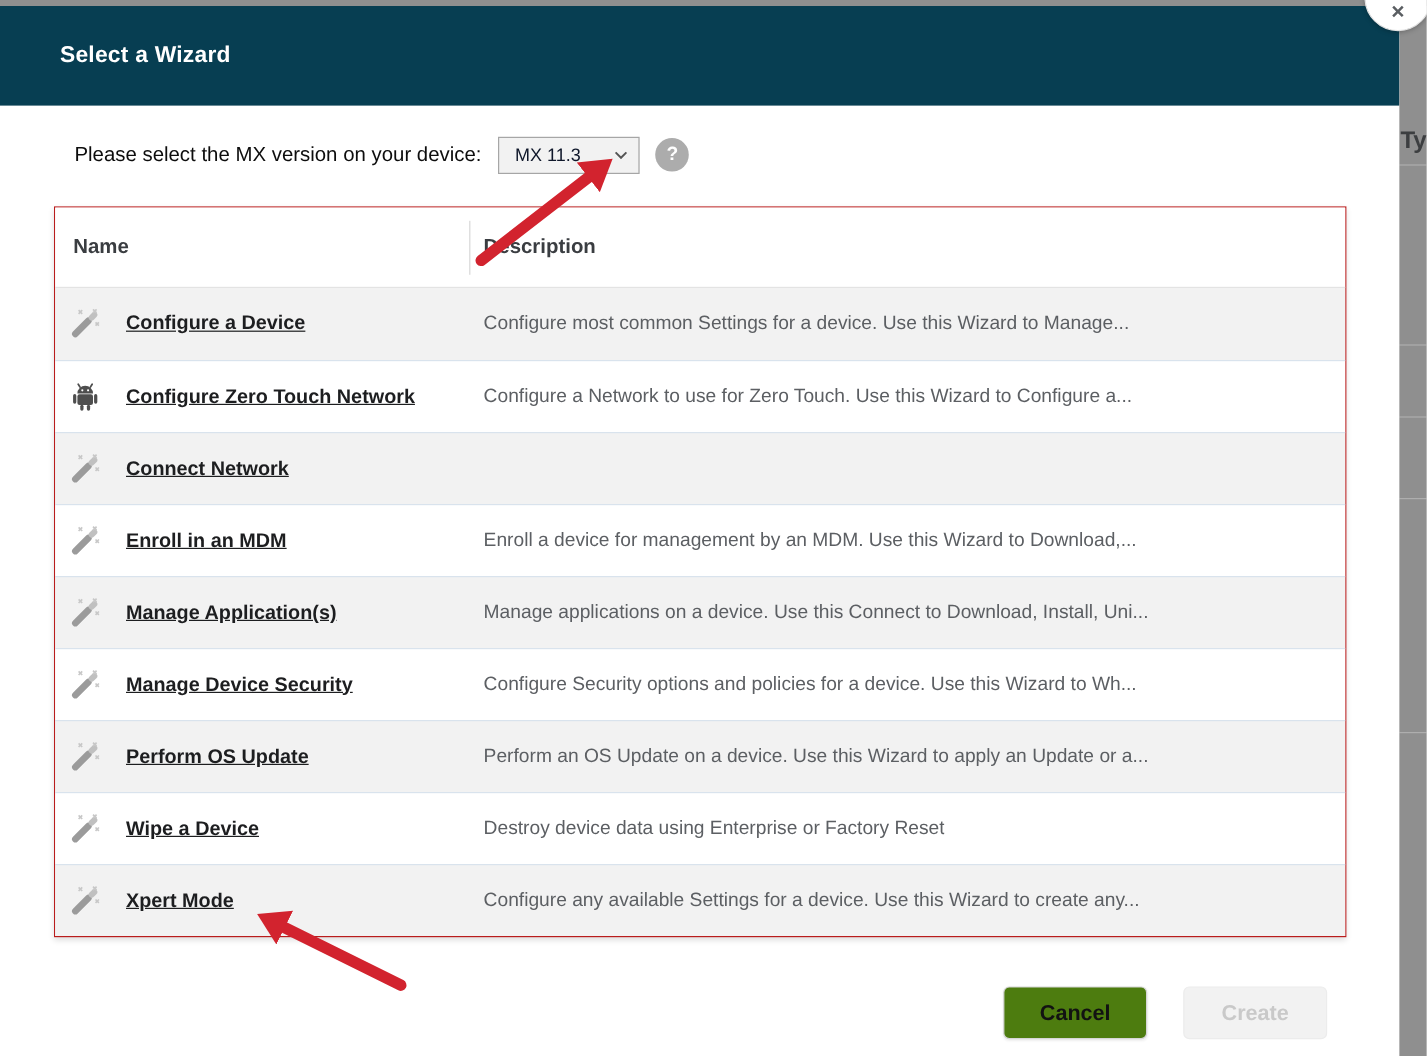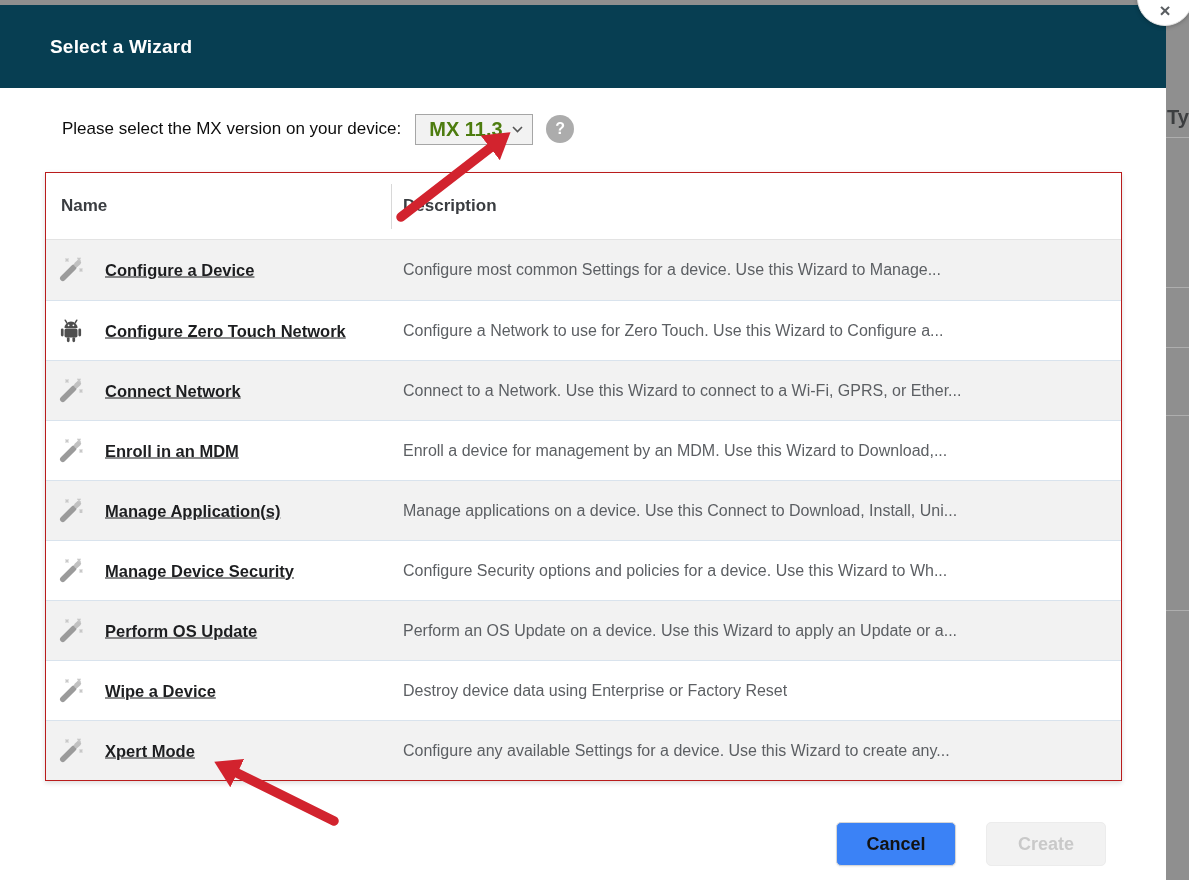--- a/index.html
+++ b/index.html
@@ -29,7 +29,7 @@
   .mx-label { font-size:17px; color:#0d0d0d; }
   .mx-select { margin-left:14px; width:118px; height:31px; background:#f2f2f2; border:1px solid #a6a6a6;
     display:flex; align-items:center; padding:0 9px 0 13px; cursor:pointer; }
-  .mx-select-value { font-size:20px; font-weight:700; color:#4d7c0f; flex:1; }
+  .mx-select-value { font-size:15px; font-weight:400; color:#0f172a; flex:1; }
   .help-circle { margin-left:13px; width:28px; height:28px; border-radius:50%; background:#acacac;
     display:flex; align-items:center; justify-content:center; cursor:pointer; }
   .help-q { color:#ffffff; font-size:16px; font-weight:bold; }

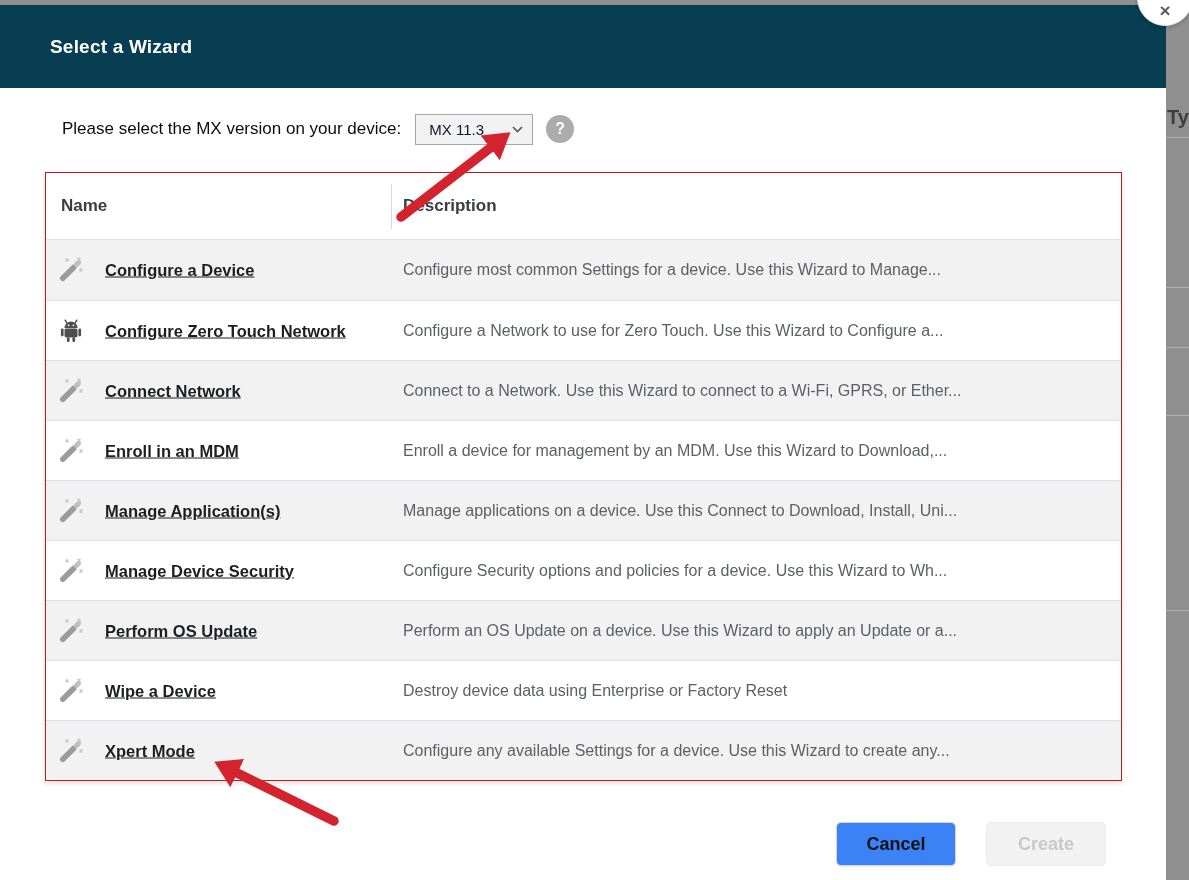--- a/index.html
+++ b/index.html
@@ -145,7 +145,6 @@
 
     </span>
     <a class="name-link">Connect Network</a>
-    <span class="cell-desc">Connect to a Network. Use this Wizard to connect to a Wi-Fi, GPRS, or Ether...</span>
   </div>
 
   <div class="trow">

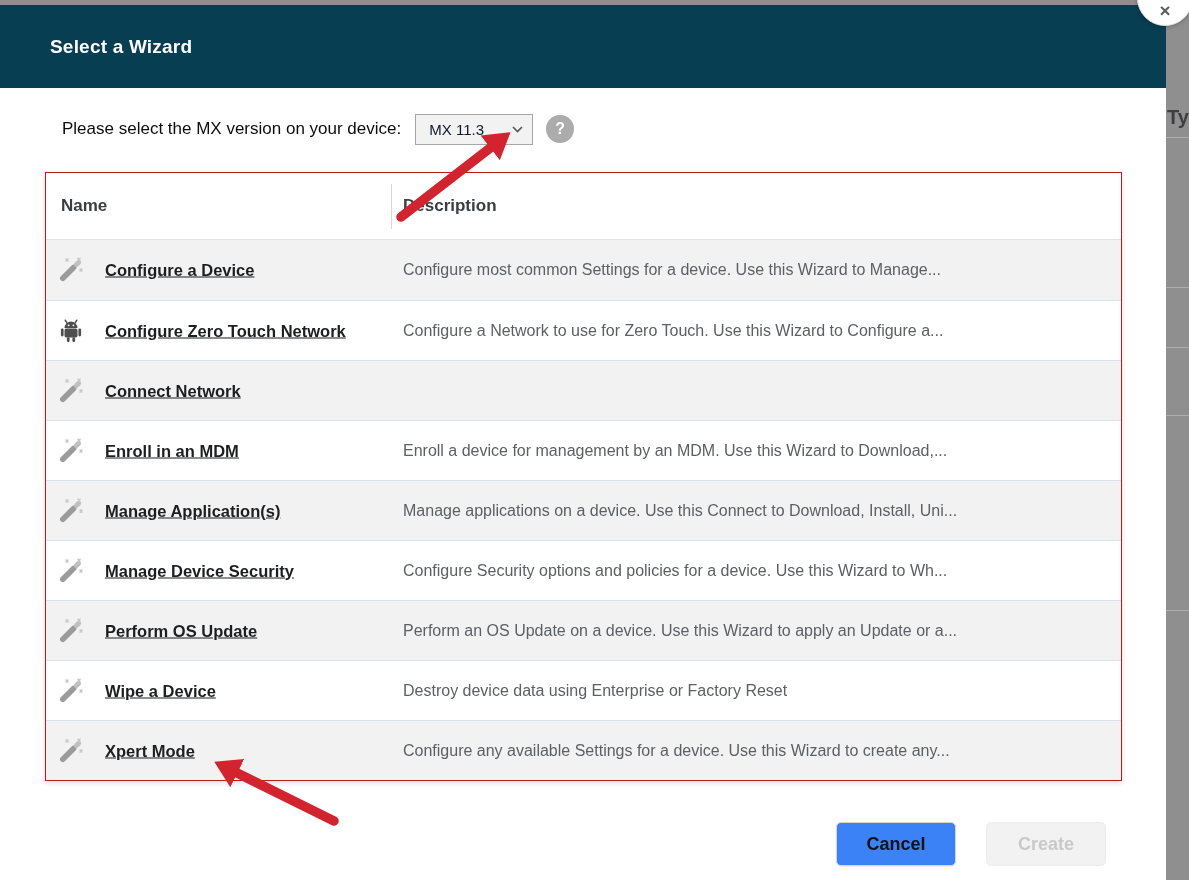--- a/index.html
+++ b/index.html
@@ -56,7 +56,7 @@
   
   .btn { position:absolute; top:817px; width:120px; height:44px; border-radius:5px;
     font-family:"Liberation Sans", sans-serif; font-size:18px; font-weight:bold; text-align:center; line-height:42px; }
-  .btn-cancel { left:836px; background:#3b82f6; border:1px solid #d6d6d6; color:#121212;
+  .btn-cancel { left:836px; background:#4d7c0f; border:1px solid #d6d6d6; color:#121212;
     box-shadow:0 1px 2px rgba(0,0,0,.07); cursor:pointer; }
   .btn-create { left:986px; background:#f2f2f2; border:1px solid #ececec; color:#c9c9c9; cursor:default; }
 

